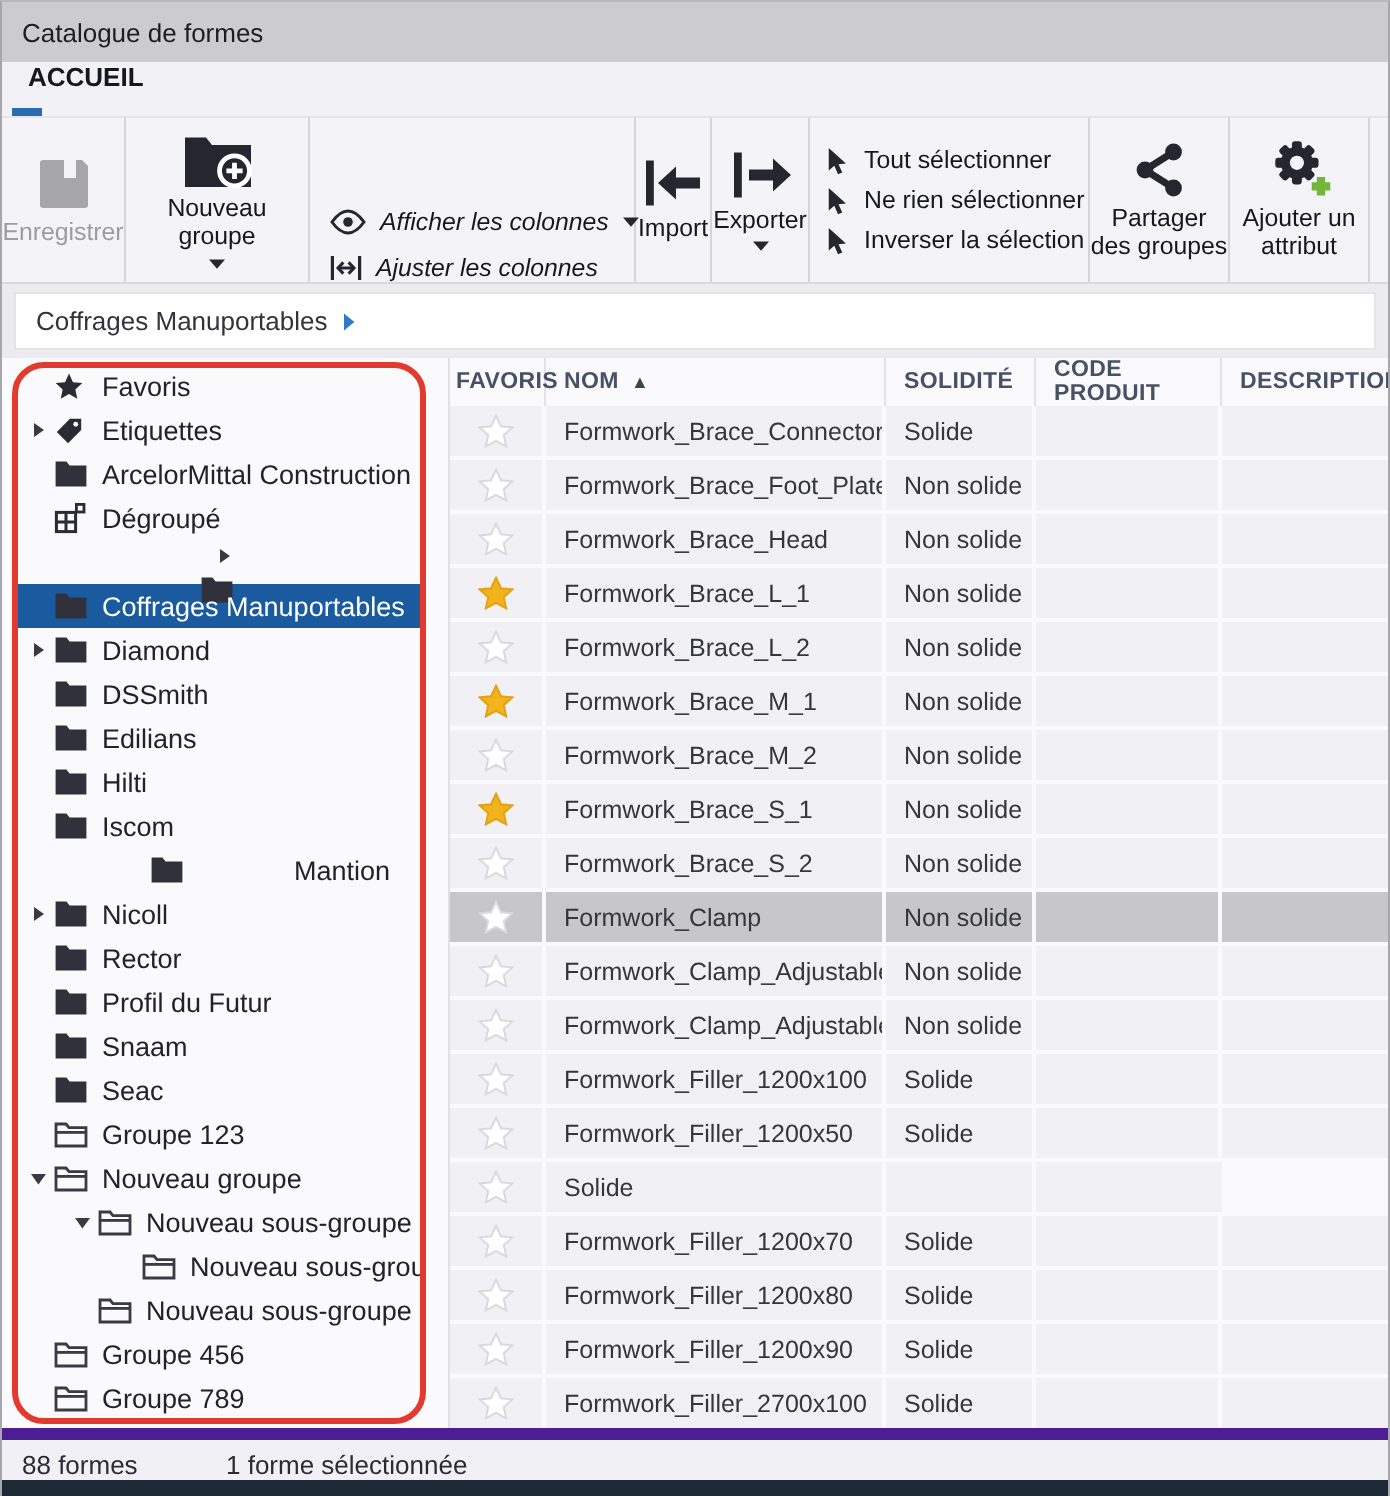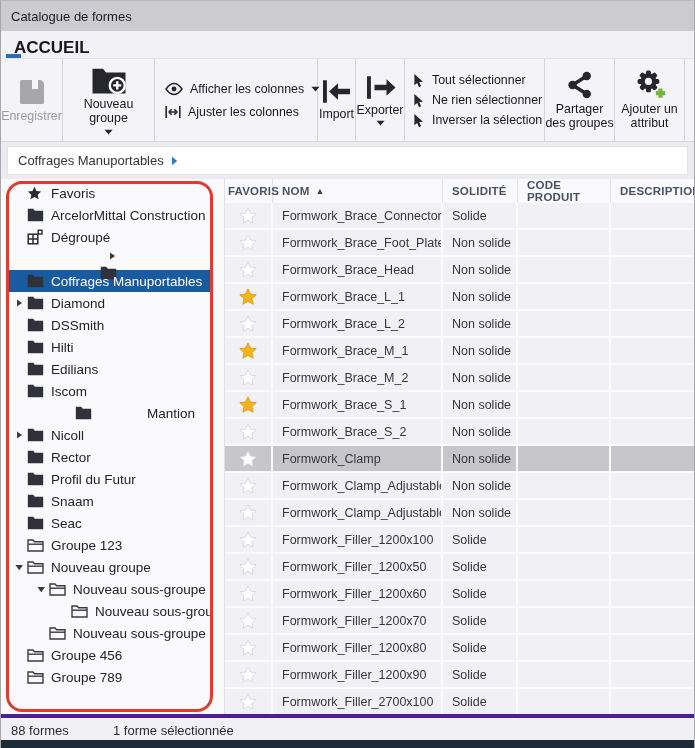--- a/index.html
+++ b/index.html
@@ -12,8 +12,8 @@
               font-size:13px; color:#1c1c22; }
   
   .tabbar { flex:0 0 27px; background:#f1f1f6; display:flex; align-items:flex-end; }
-  .tab { position:relative; height:100%; display:flex; align-items:flex-end; padding:0 13px;
-         font-size:17px; font-weight:700; color:#17171f; }
+  .tab { position:relative; height:100%; display:flex; align-items:flex-start; padding:0 13px;
+         font-size:13px; font-weight:700; color:#17171f; }
   .tab-indicator { position:absolute; left:5px; bottom:0; width:15px; height:4px; background:#2a6cb0; }
   
   .ribbon { flex:0 0 84px; background:#f4f4f8; display:flex; border-top:1px solid #e4e4e9; border-bottom:1px solid #d8d8de; }

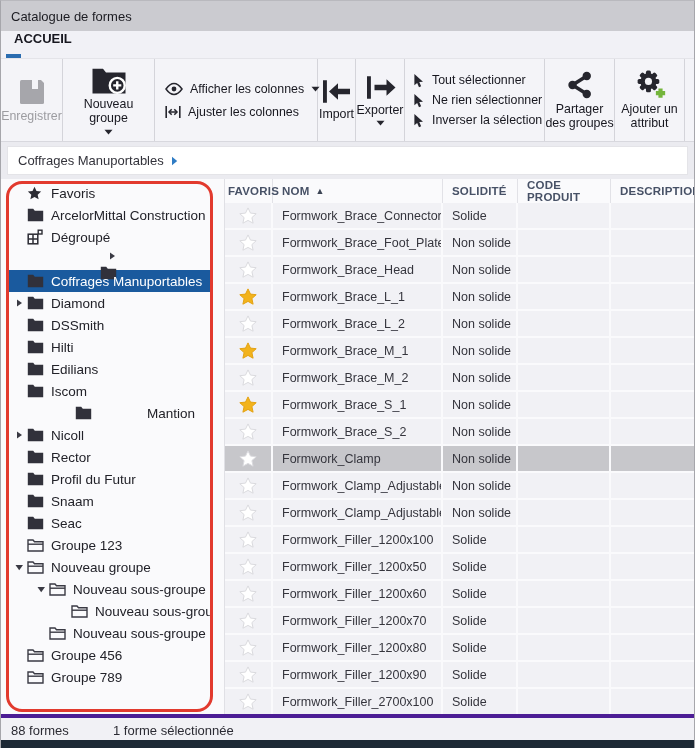--- a/index.html
+++ b/index.html
@@ -18,7 +18,7 @@
   
   .ribbon { flex:0 0 84px; background:#f4f4f8; display:flex; border-top:1px solid #e4e4e9; border-bottom:1px solid #d8d8de; }
   .rgroup { border-right:1px solid #d4d4da; height:100%; }
-  .g-save{width:62px} .g-new{width:92px} .g-cols{width:163px; display:flex; flex-direction:column; justify-content:center; gap:9px; padding-left:10px;}
+  .g-save{width:62px} .g-new{width:92px} .g-cols{width:163px; display:flex; flex-direction:column; justify-content:flex-end; gap:9px; padding-left:10px;font-style:italic;}
   .g-import{width:38px} .g-export{width:49px}
   .g-select{width:140px; display:flex; flex-direction:column; justify-content:center; gap:5px; padding-left:8px;}
   .g-share{width:70px} .g-attr{width:70px}

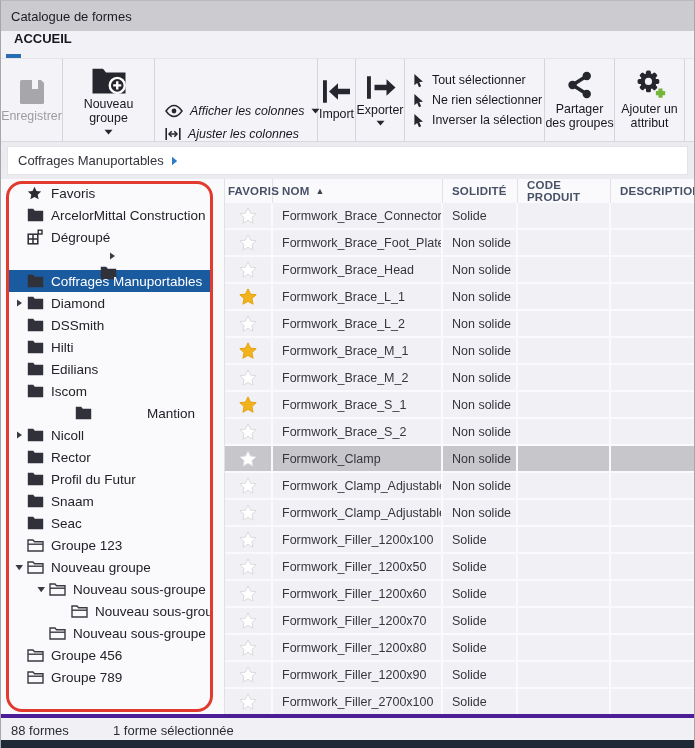--- a/index.html
+++ b/index.html
@@ -246,6 +246,20 @@
     <span class="tree-label">Favoris</span>
   </div>
           <div class="tree-item" style="padding-left: 4px;">
+    <span class="expander">
+              <svg width="10" height="10" viewBox="0 0 10 10">
+                <path d="M3 1.5v7L8 5z" fill="#3a3a44"></path>
+              </svg>
+            </span>
+    <span class="tree-icon">
+              <svg width="15" height="15" viewBox="0 0 16 16">
+                <path d="M8.5 1.5h6v6L7.5 14.5 1.5 8.5z" fill="#2b2b33"></path>
+                <circle cx="11.6" cy="4.4" r="1.3" fill="#fff"></circle>
+              </svg>
+            </span>
+    <span class="tree-label">Etiquettes</span>
+  </div>
+          <div class="tree-item" style="padding-left: 4px;">
     <span class="expander"></span>
     <span class="tree-icon">
               <svg width="17" height="14" viewBox="0 0 17 14">

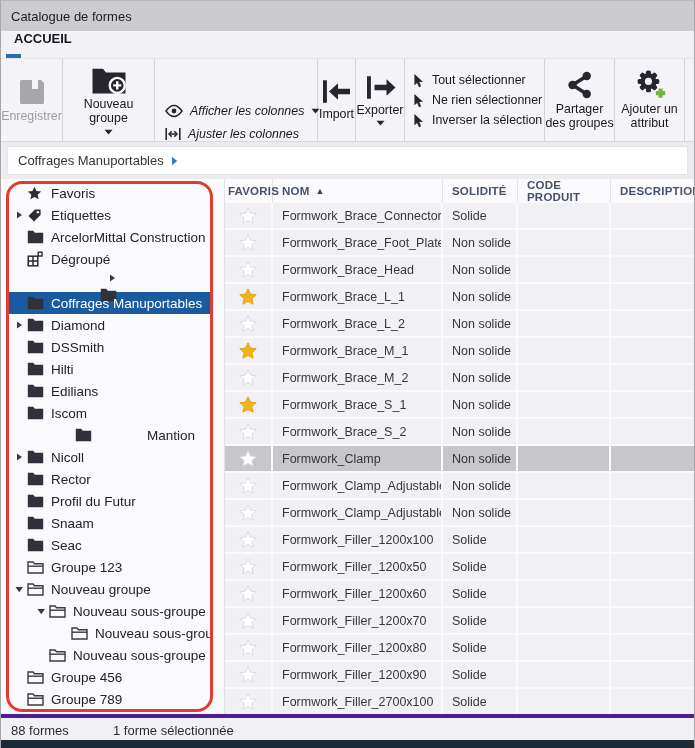--- a/index.html
+++ b/index.html
@@ -330,16 +330,16 @@
                 <path d="M.8.8h5.4l1.6 2h8.4v10.4H.8z" fill="#31313b"></path>
               </svg>
             </span>
+    <span class="tree-label">Edilians</span>
+  </div>
+          <div class="tree-item" style="padding-left: 4px;">
+    <span class="expander"></span>
+    <span class="tree-icon">
+              <svg width="17" height="14" viewBox="0 0 17 14">
+                <path d="M.8.8h5.4l1.6 2h8.4v10.4H.8z" fill="#31313b"></path>
+              </svg>
+            </span>
     <span class="tree-label">Hilti</span>
-  </div>
-          <div class="tree-item" style="padding-left: 4px;">
-    <span class="expander"></span>
-    <span class="tree-icon">
-              <svg width="17" height="14" viewBox="0 0 17 14">
-                <path d="M.8.8h5.4l1.6 2h8.4v10.4H.8z" fill="#31313b"></path>
-              </svg>
-            </span>
-    <span class="tree-label">Edilians</span>
   </div>
           <div class="tree-item" style="padding-left: 4px;">
     <span class="expander"></span>

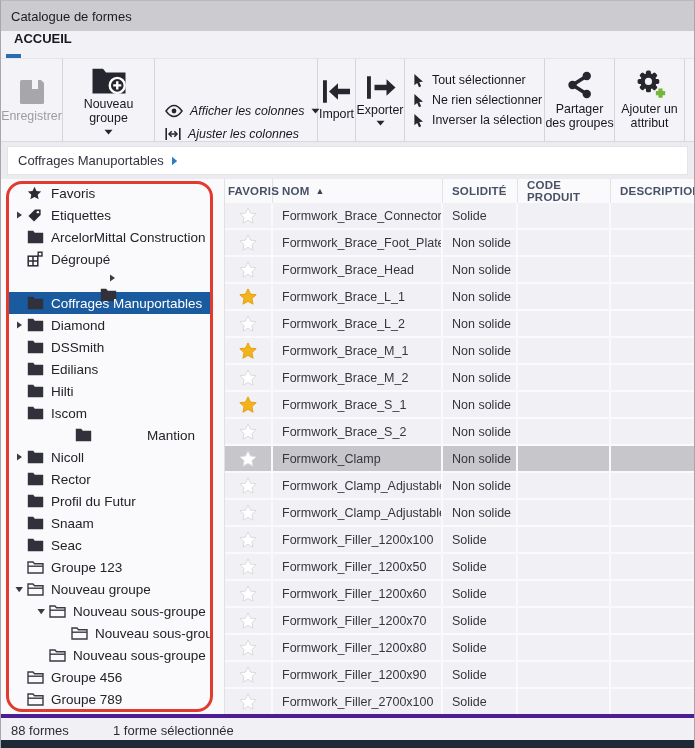--- a/index.html
+++ b/index.html
@@ -699,7 +699,6 @@
                 </svg>
               </span>
             </div>
-    <div class="td cell-name">Formwork_Filler_1200x60</div>
     <div class="td cell-solidity">Solide</div>
     <div class="td cell-code"></div>
     <div class="td cell-desc last"></div>

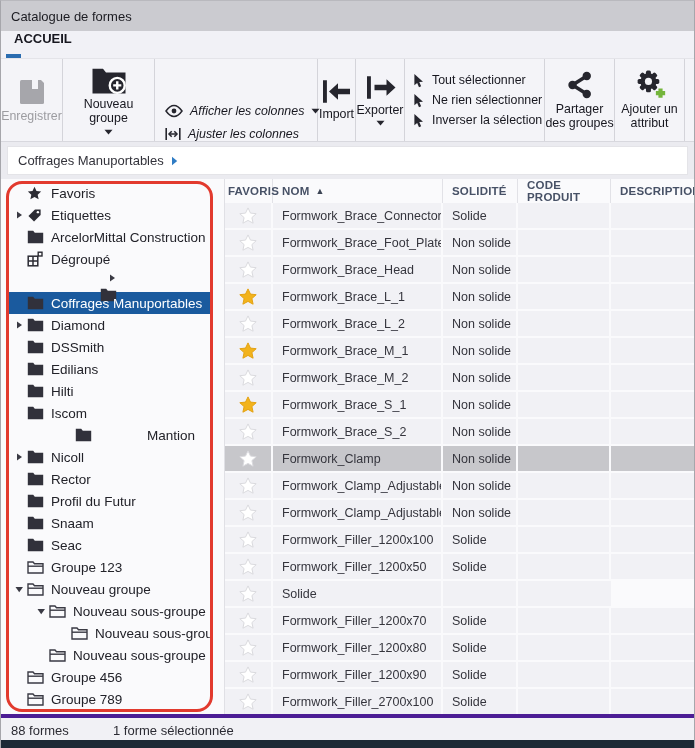--- a/index.html
+++ b/index.html
@@ -59,7 +59,7 @@
   .td.starcell { justify-content:center; padding-left:0; }
   .trow.selected .td { background:#c7c7cb; }
   
-  .statusbar { flex:0 0 26px; background:#f1f1f5; border-top:4px solid #4c1d95; position:relative;
+  .statusbar { flex:0 0 26px; background:#f1f1f5; border-top:6px solid #4c1d95; position:relative;
                font-size:13px; color:#2b2b33; }
   .statusbar span { position:absolute; top:0; line-height:25px; white-space:nowrap; }
   .st-total { left:10px; } .st-selected { left:112px; } .st-sort { left:235px;margin-top:26px; }

